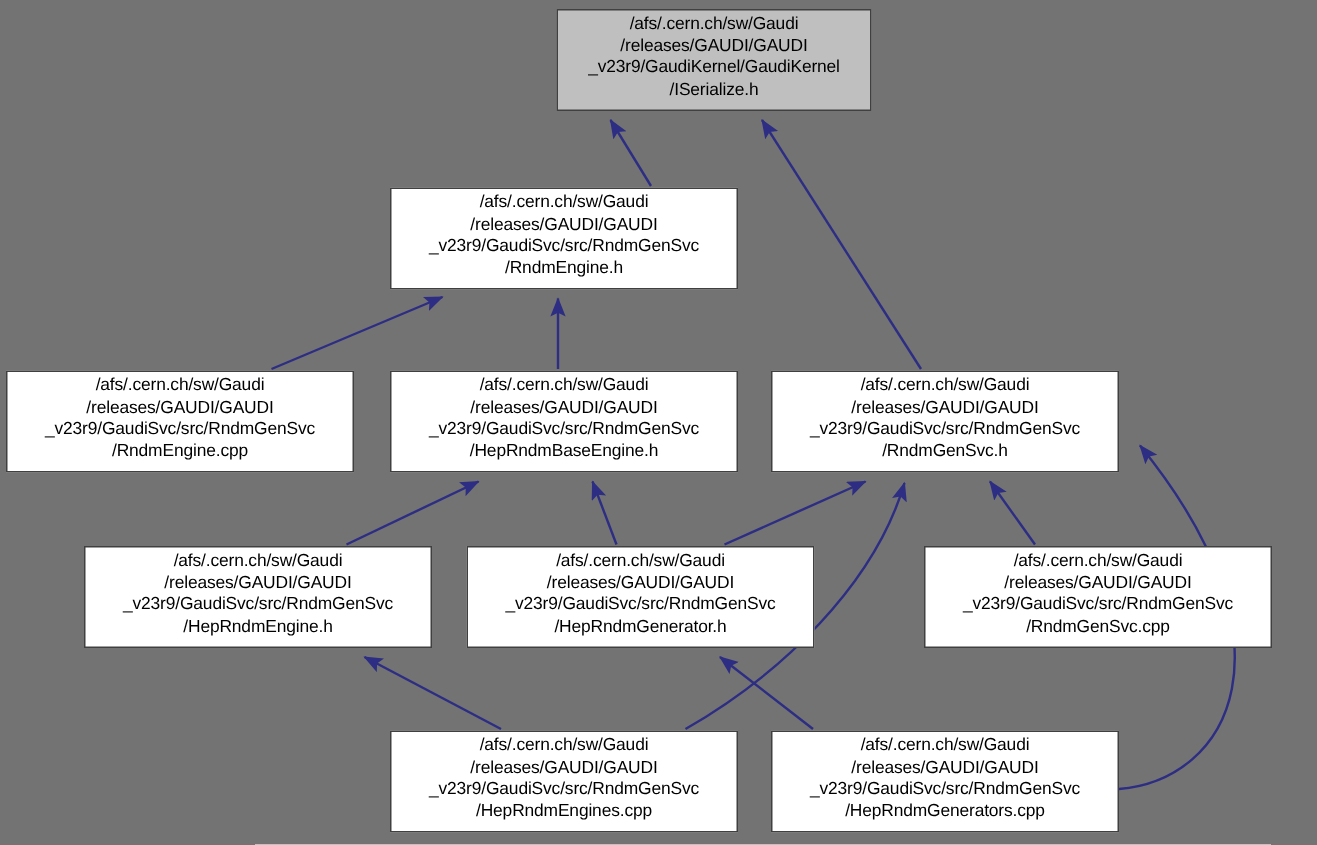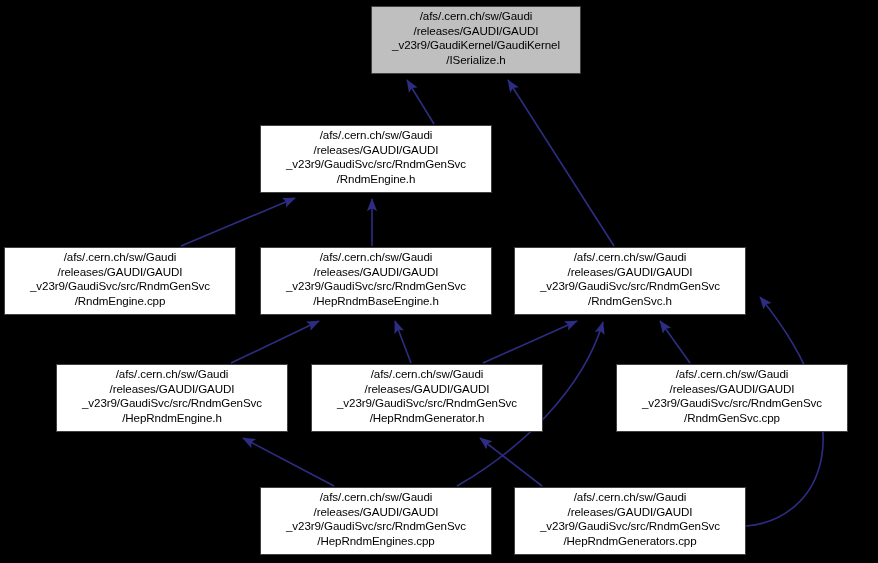--- a/index.html
+++ b/index.html
@@ -11,7 +11,7 @@
     position: relative;
     width: 878px;
     height: 563px;
-    background: #000000;
+    background: #737373;
     overflow: hidden;
     font-family: "Liberation Sans", sans-serif;
   }

